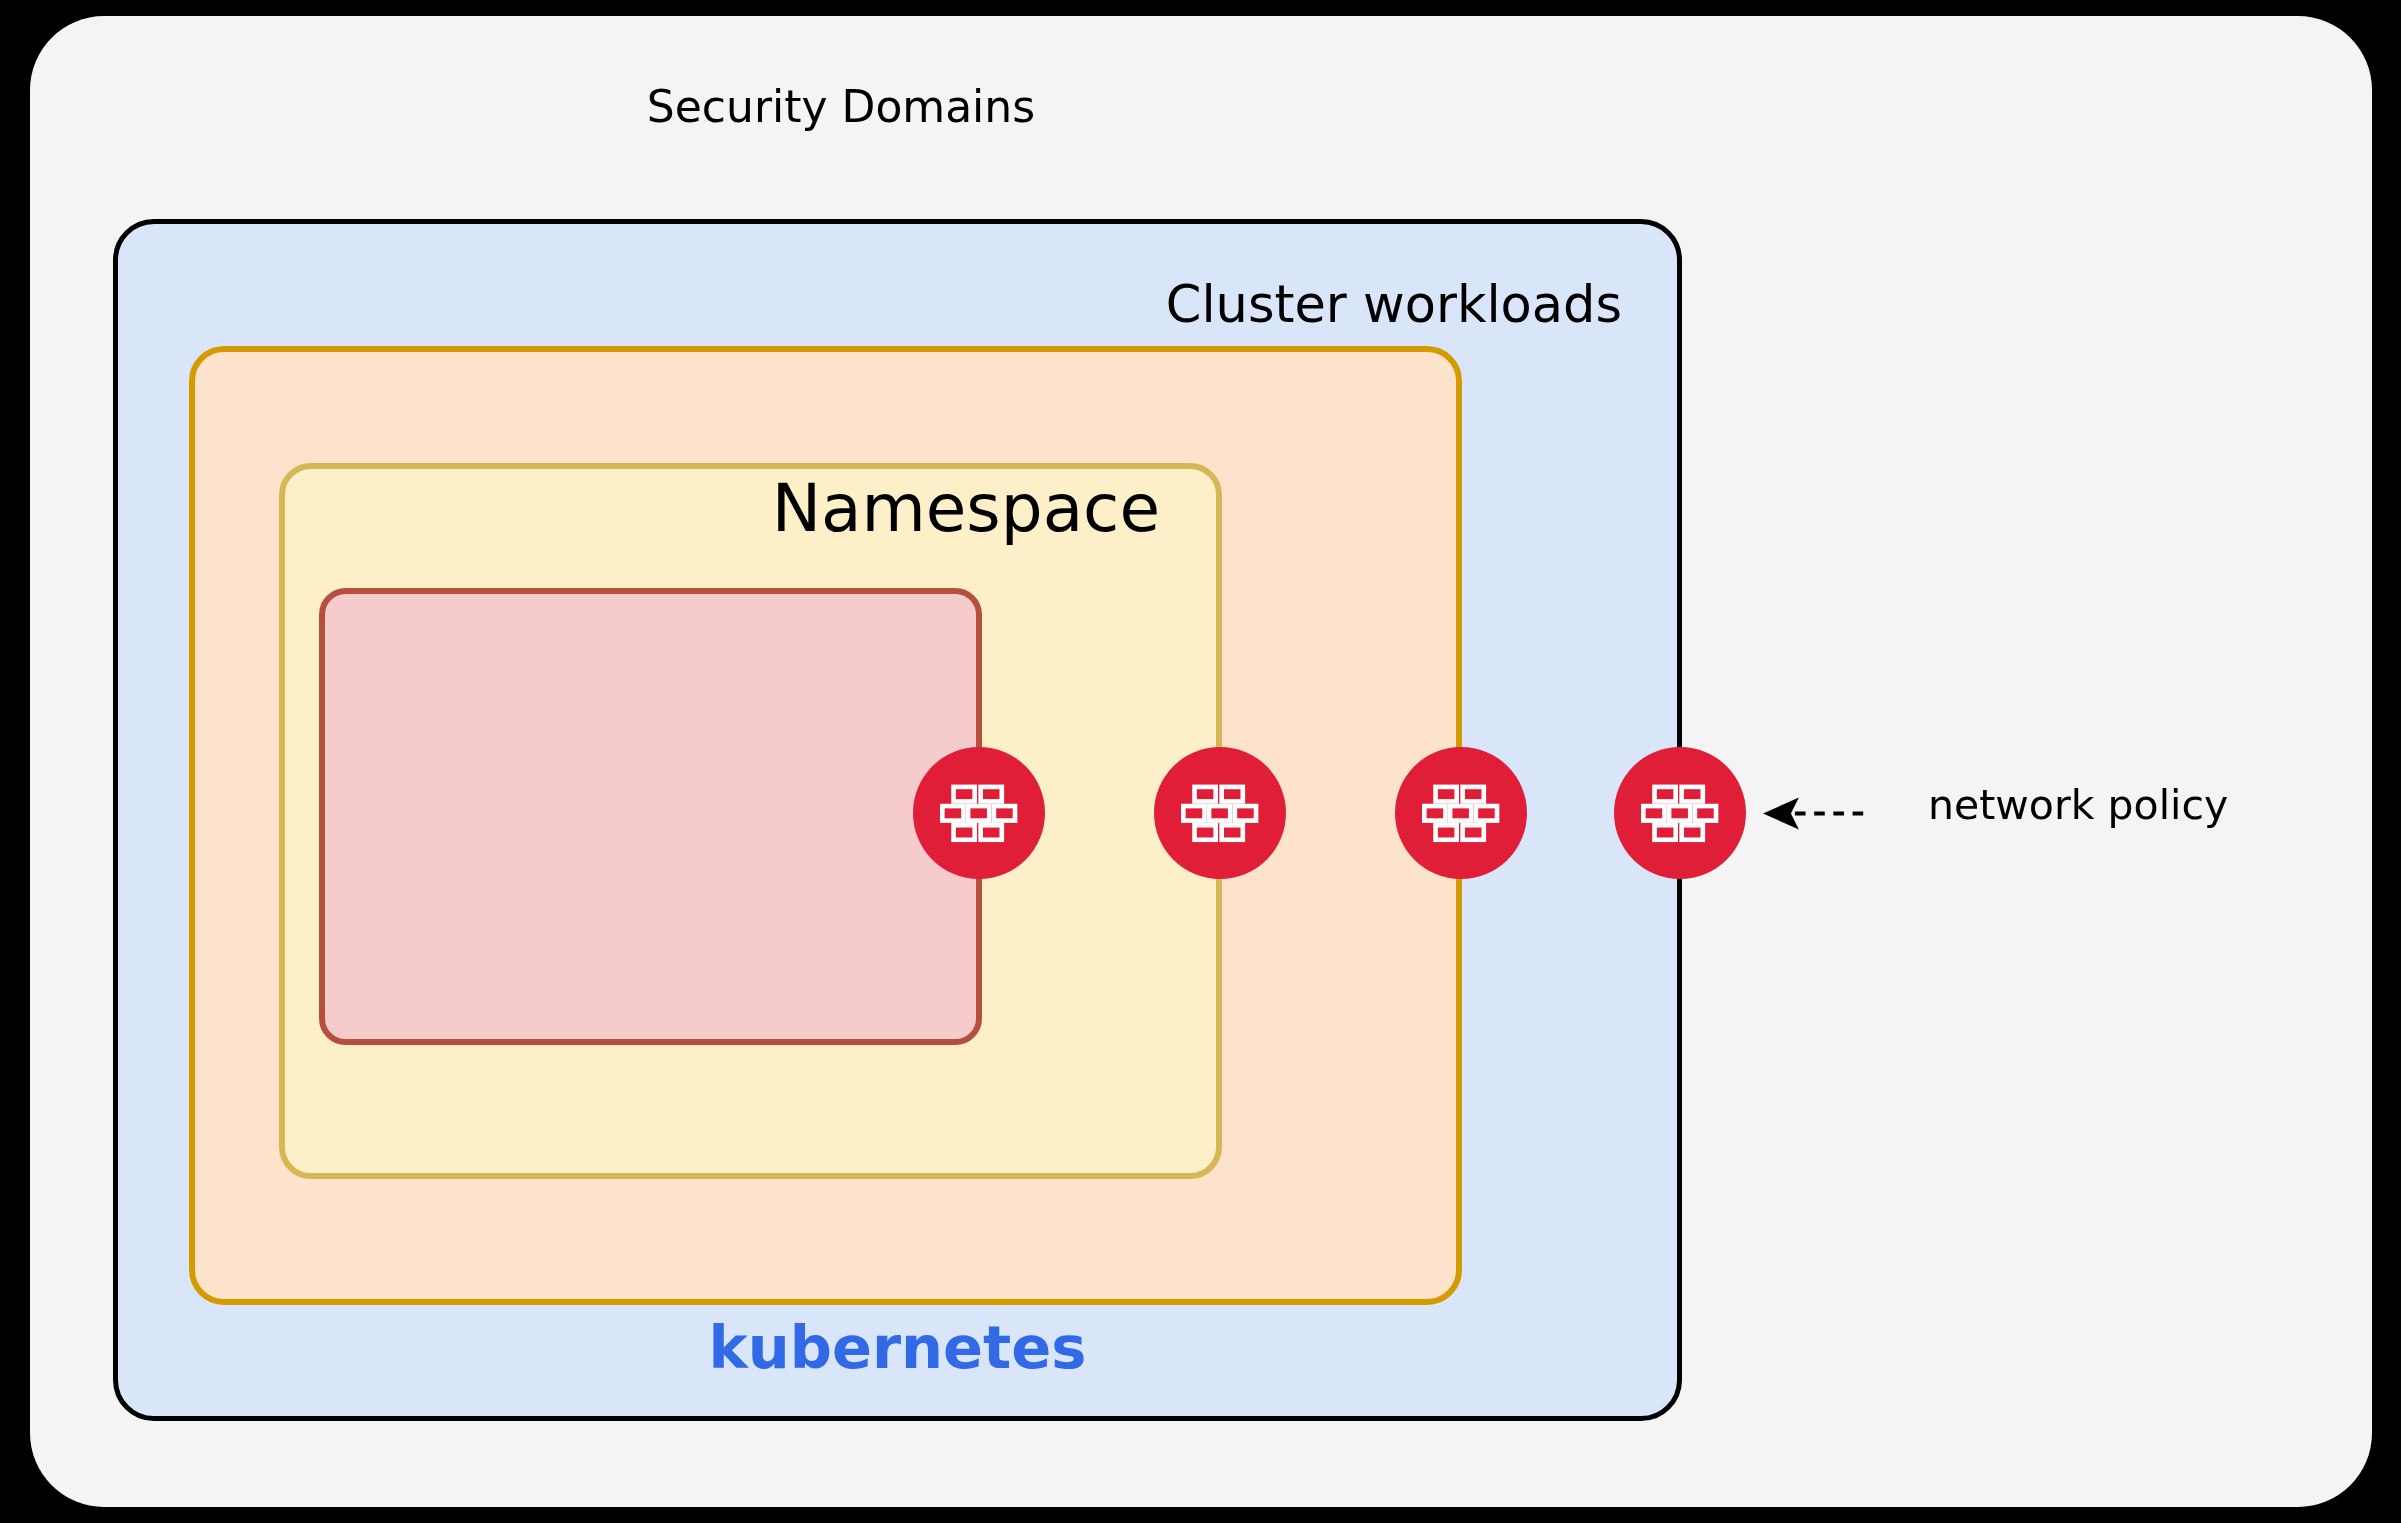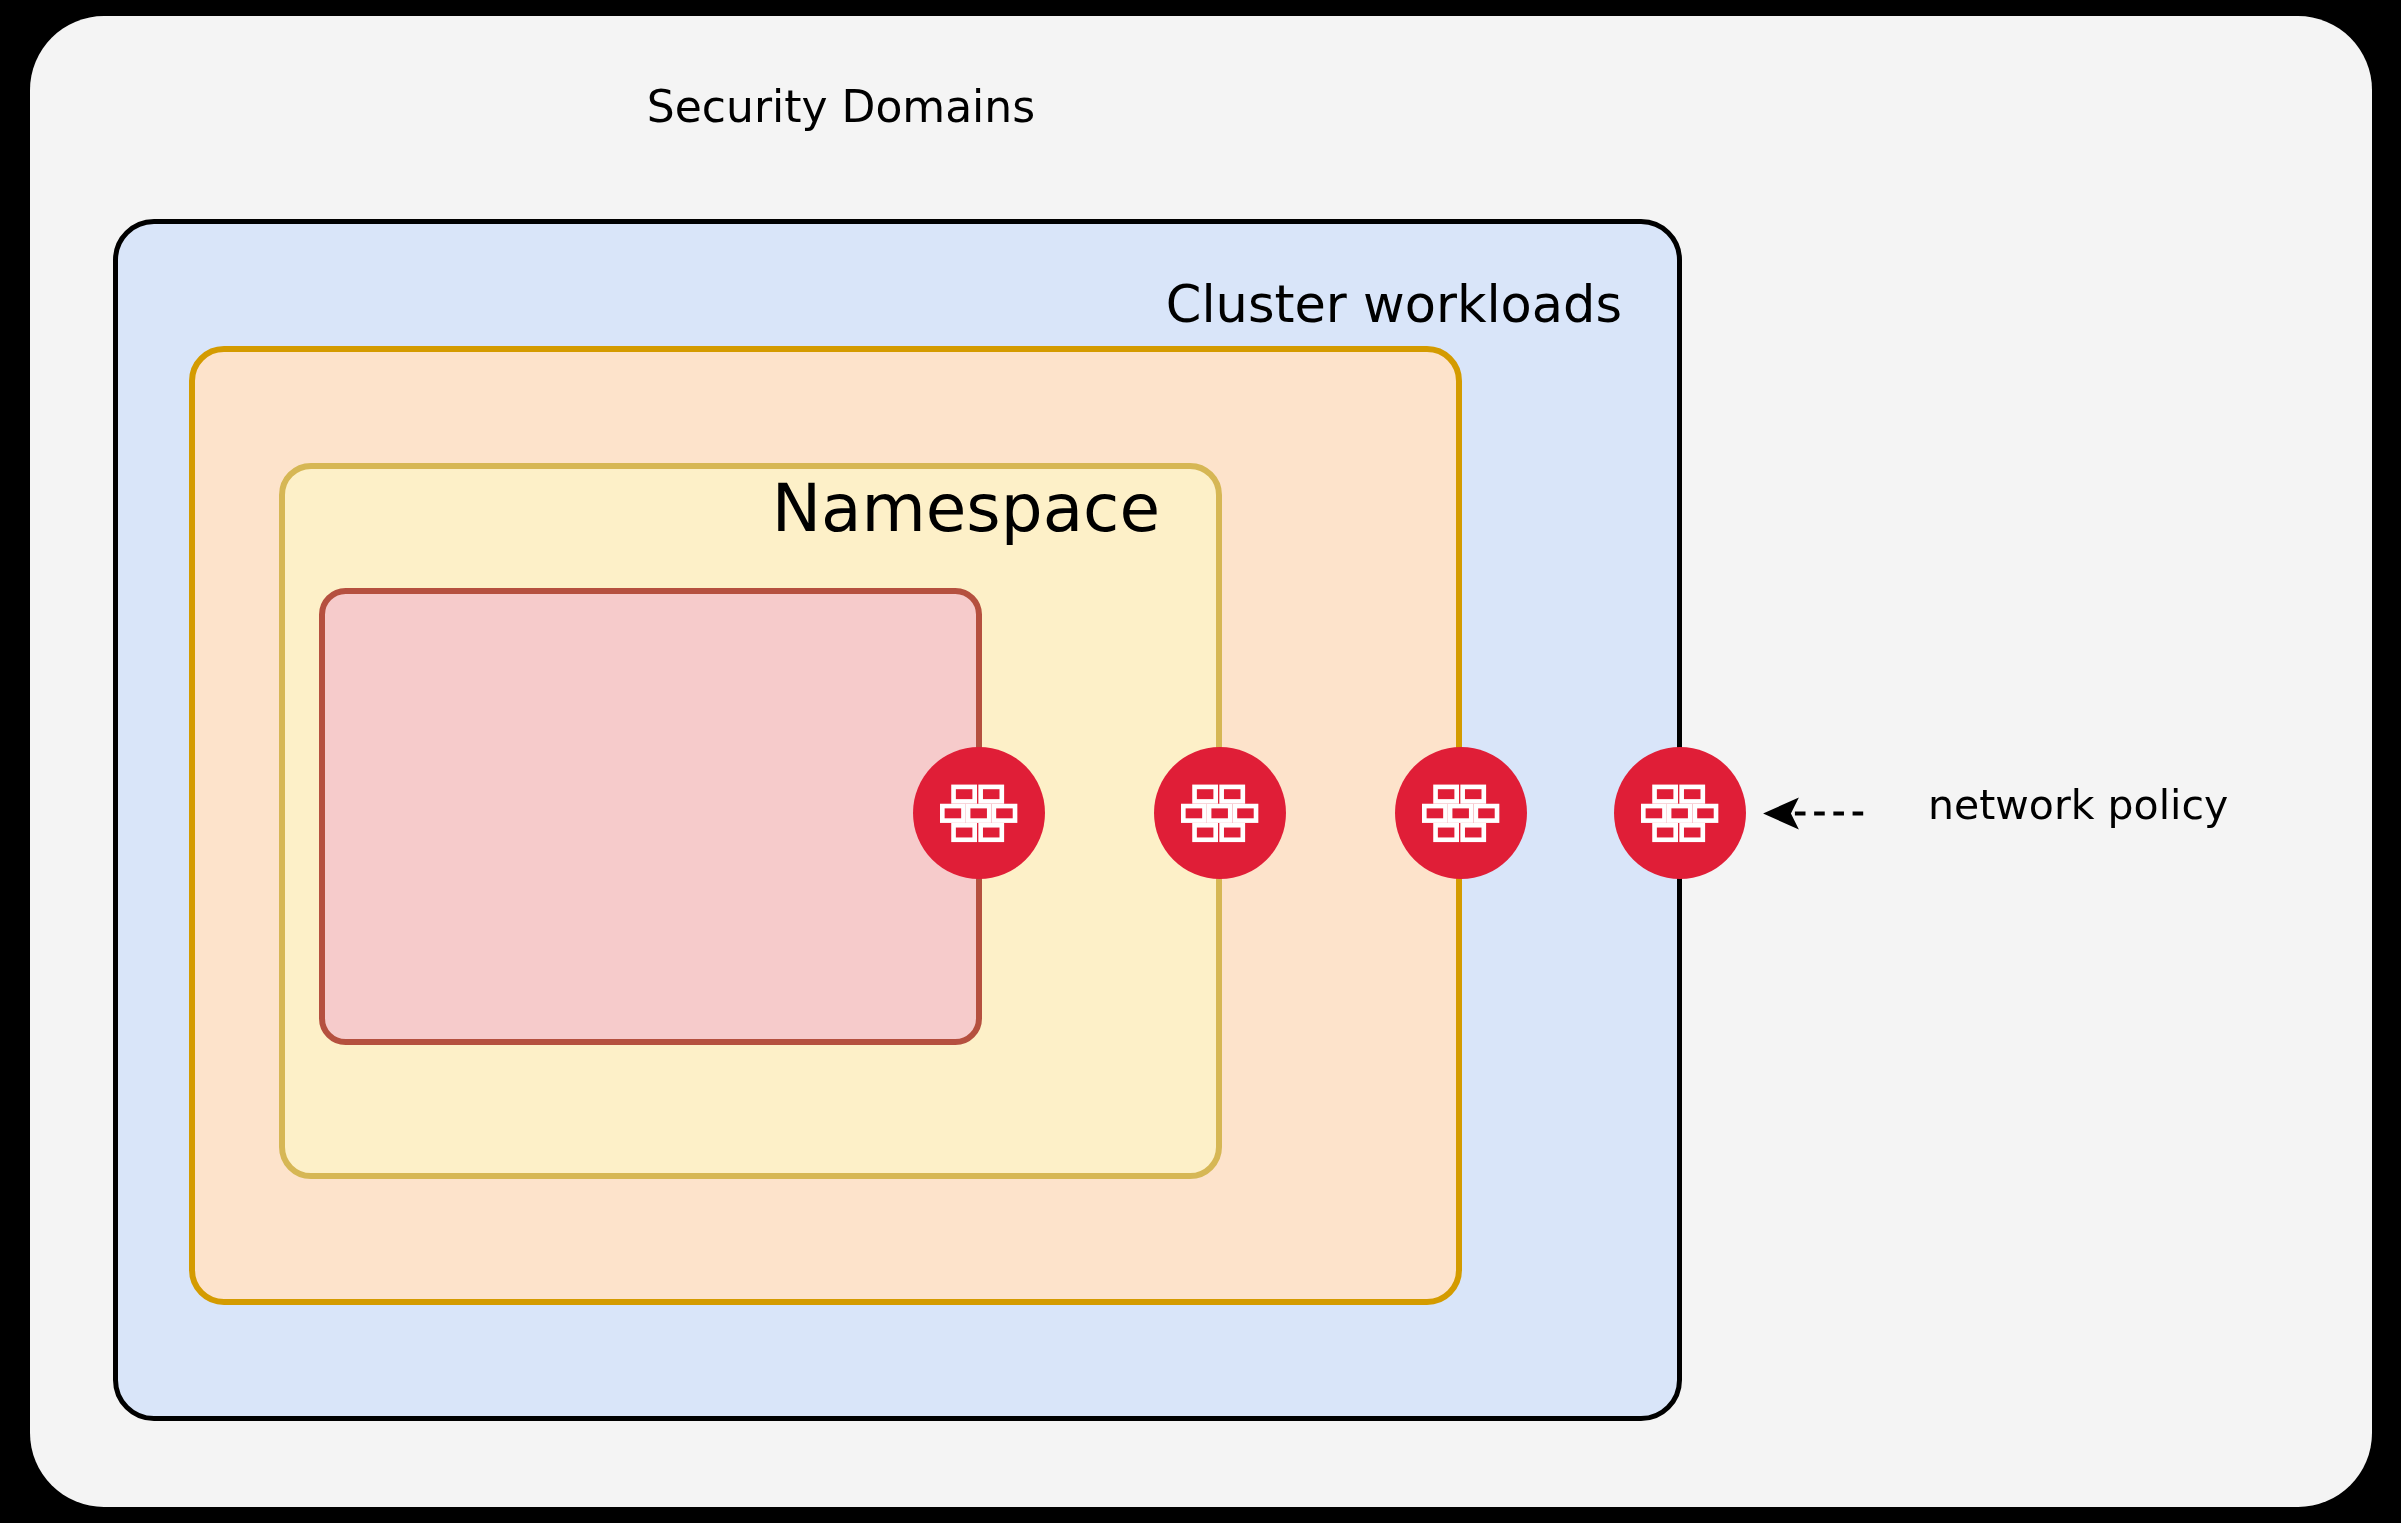--- a/index.html
+++ b/index.html
@@ -193,6 +193,7 @@
   <div class="domain-box" id="box-endpoint-groups"></div>
 
 
+  <div class="label" id="label-kubernetes">kubernetes</div>
 
   <div class="firewall-icon" id="fw-1">
     <svg width="78" height="60" viewBox="0 0 118 90">

